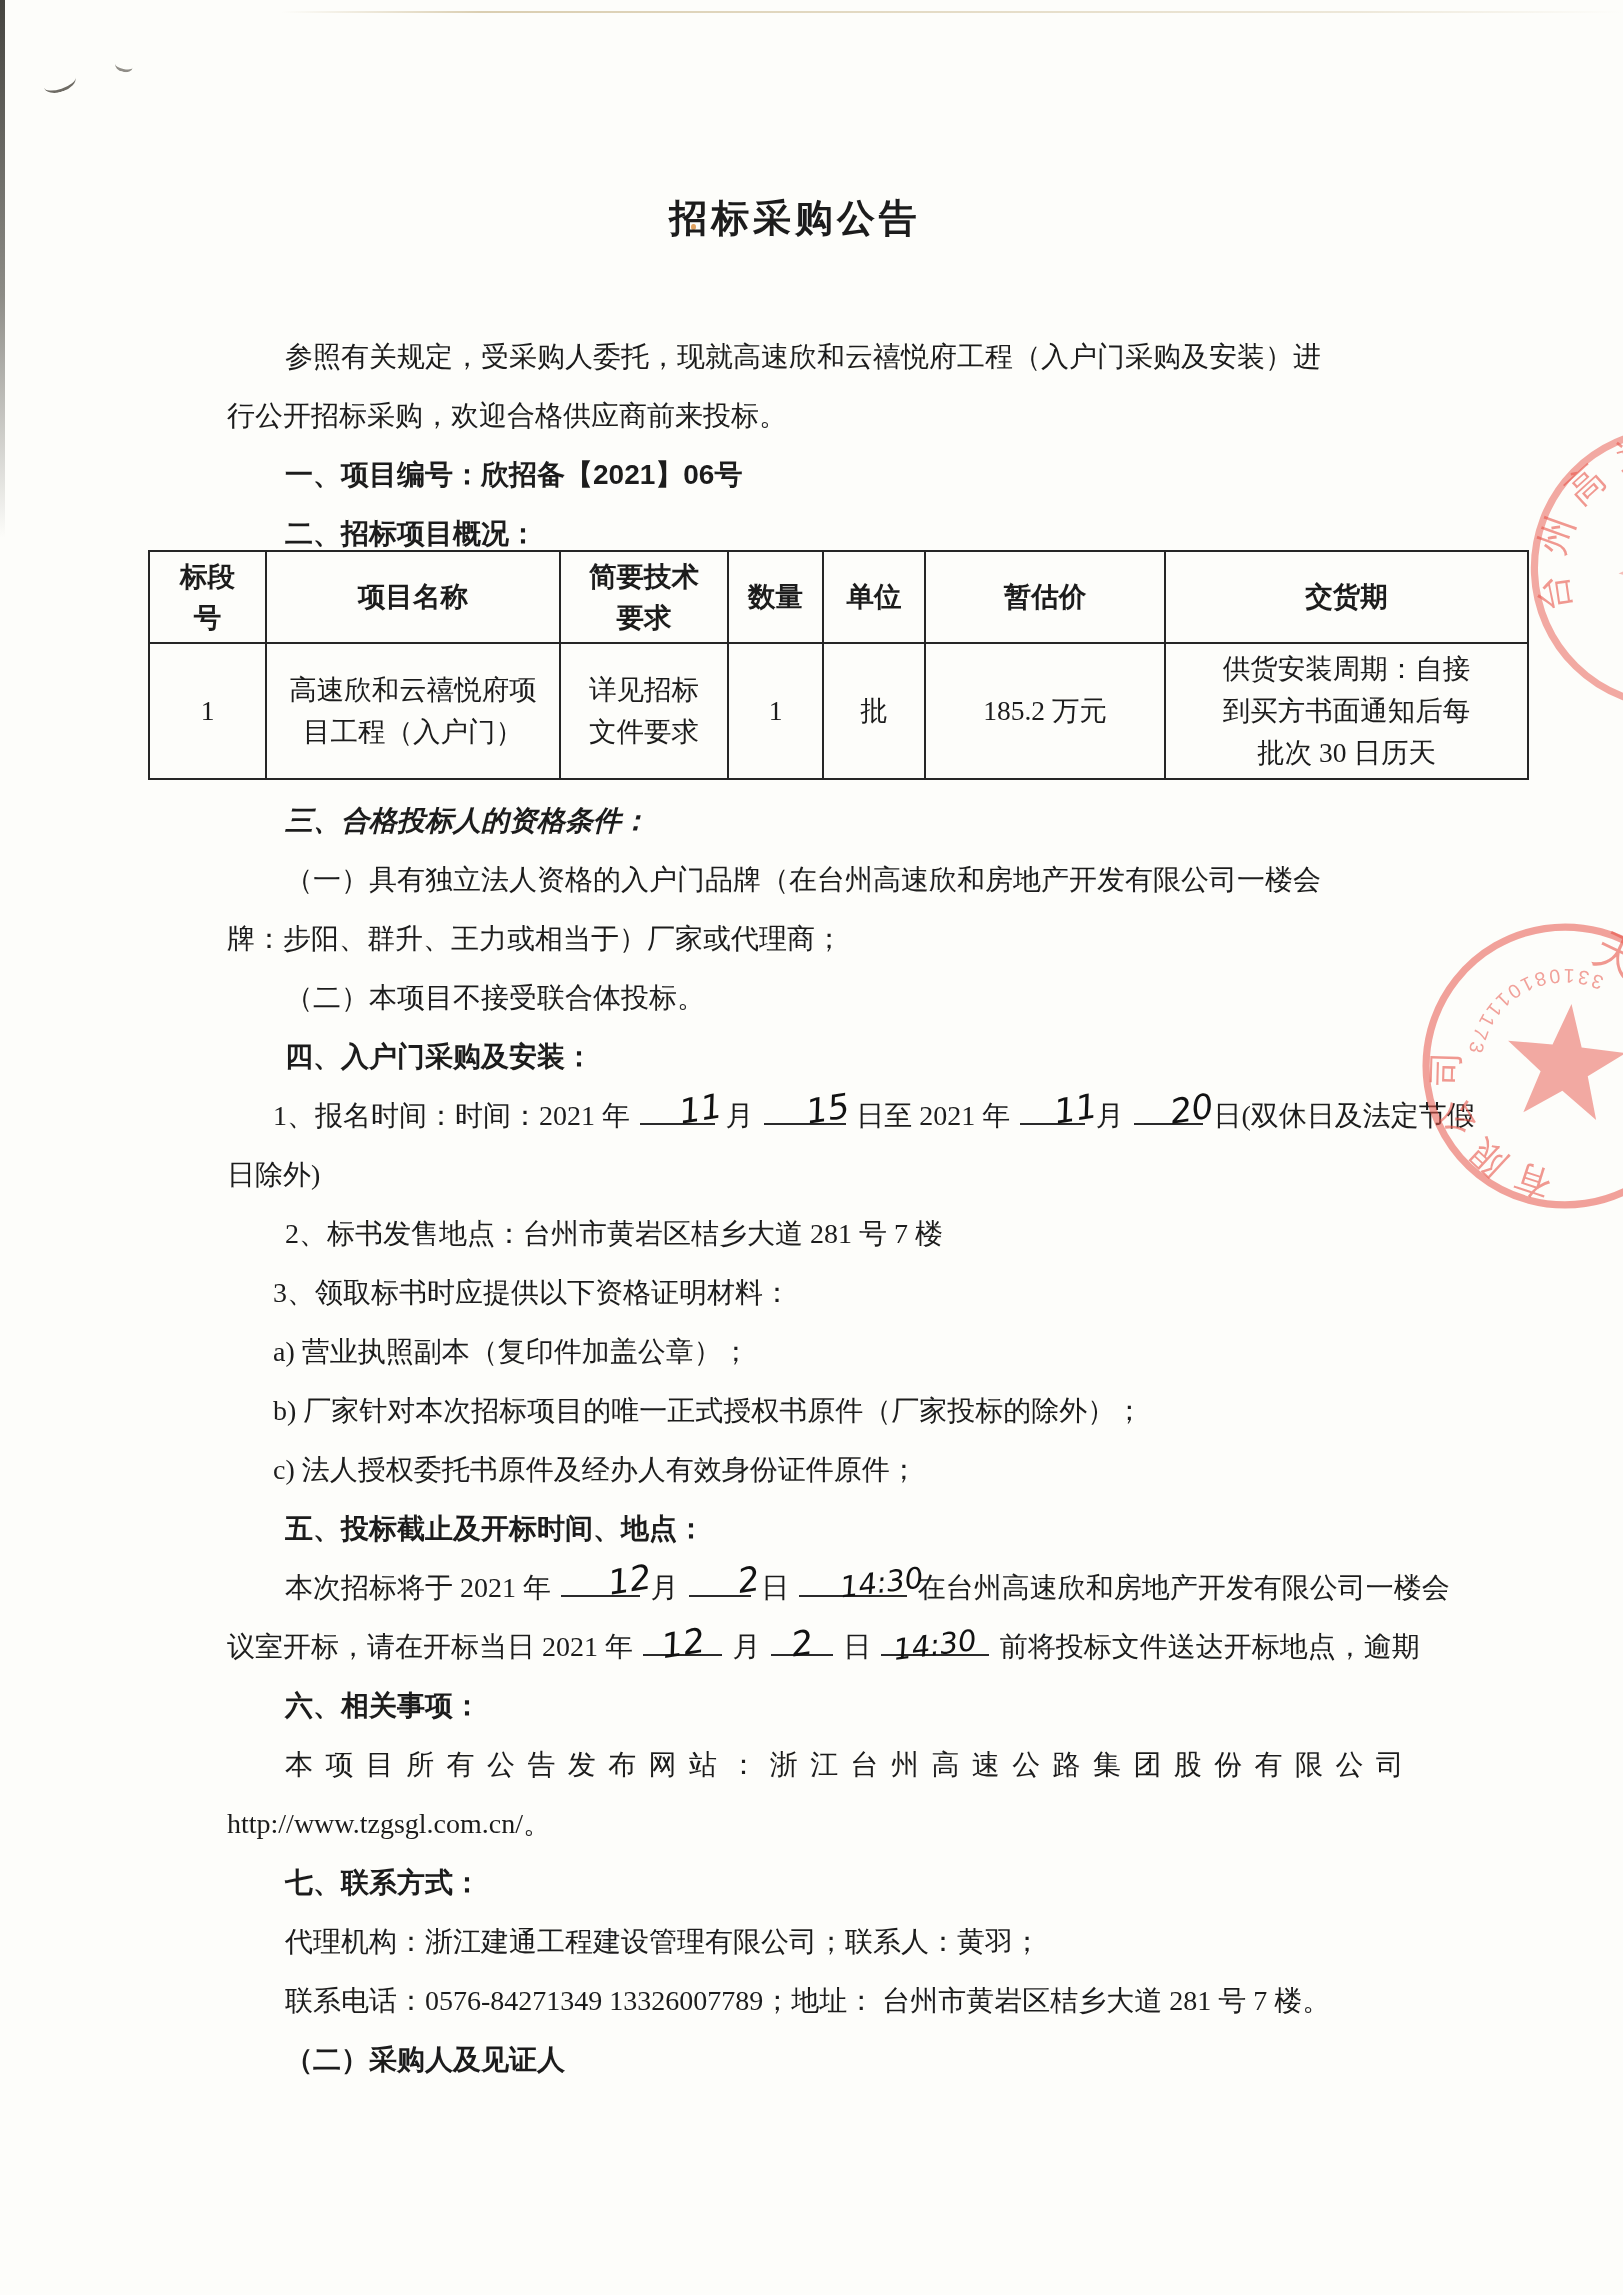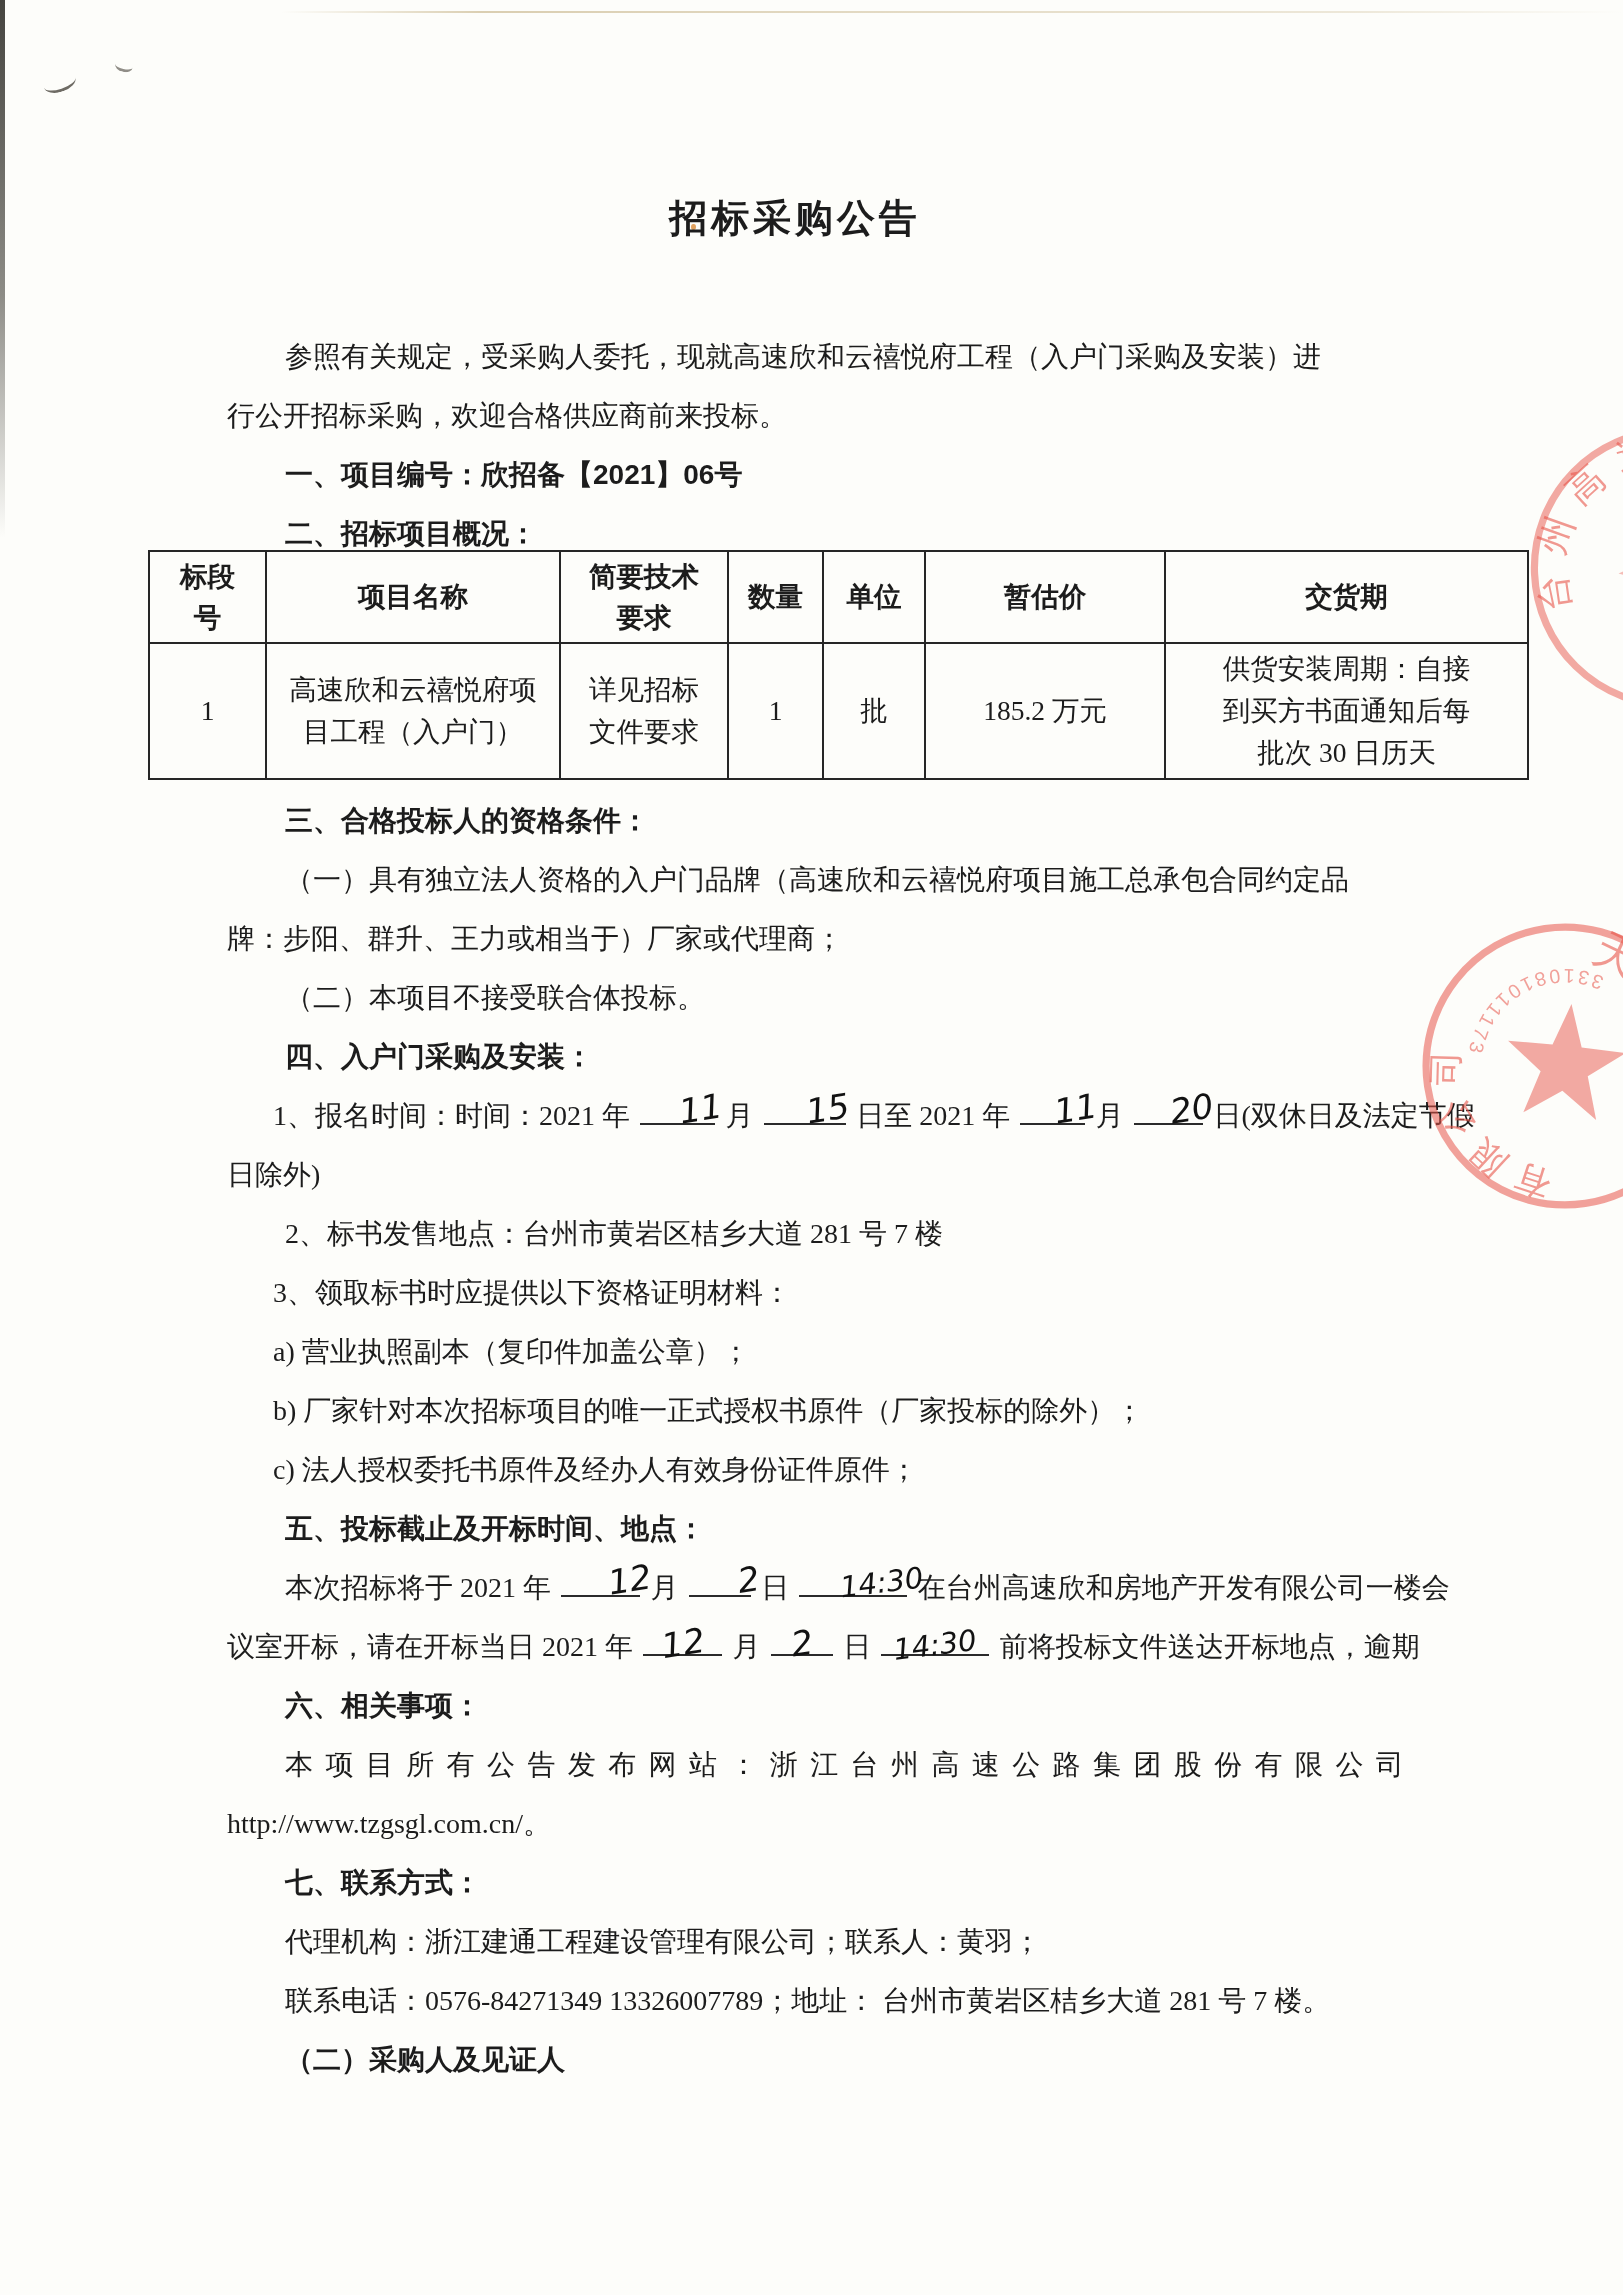--- a/index.html
+++ b/index.html
@@ -129,7 +129,7 @@
     </tbody>
       </table>
 
-    <p class="h ind" style="margin-top:11.8px;">三、合格投标人的资格条件：</p>
+    <p class="h ind" style="margin-top:11.8px;font-style:italic;">三、合格投标人的资格条件：</p>
     <p class="ind">（一）具有独立法人资格的入户门品牌（高速欣和云禧悦府项目施工总承包合同约定品</p>
     <p>牌：步阳、群升、王力或相当于）厂家或代理商；</p>
     <p class="ind">（二）本项目不接受联合体投标。</p>

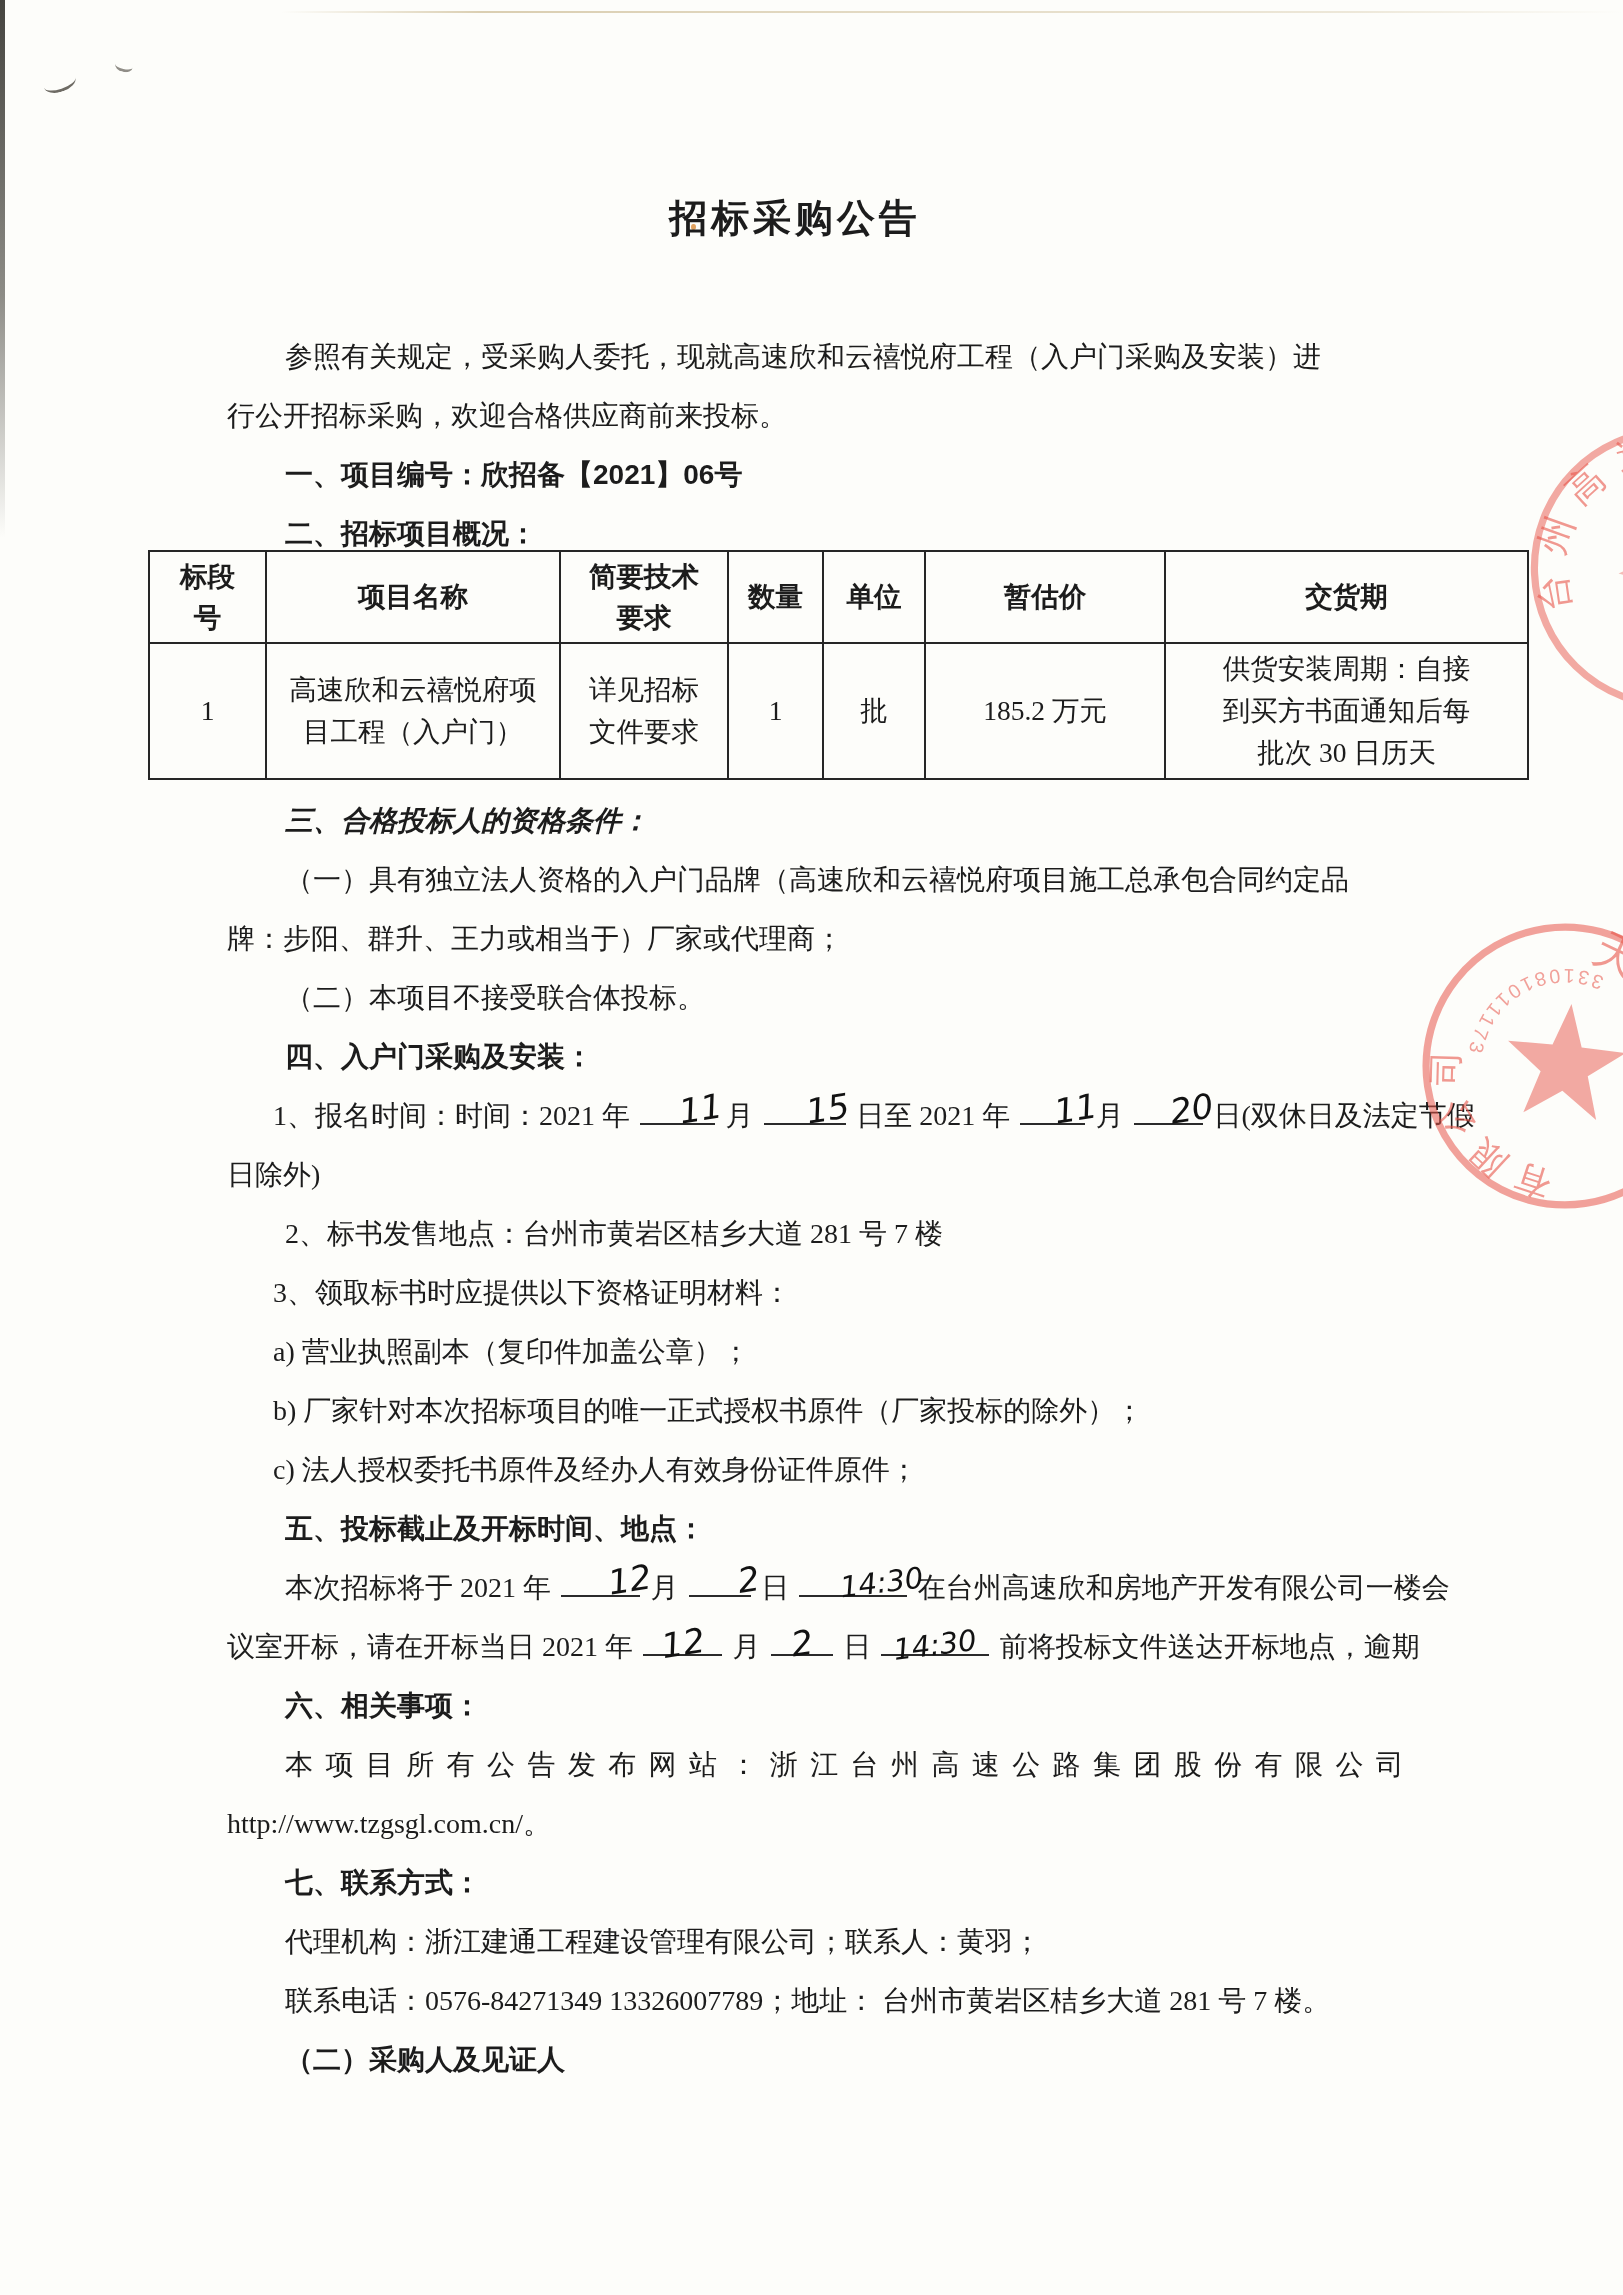--- a/index.html
+++ b/index.html
@@ -130,7 +130,7 @@
       </table>
 
     <p class="h ind" style="margin-top:11.8px;font-style:italic;">三、合格投标人的资格条件：</p>
-    <p class="ind">（一）具有独立法人资格的入户门品牌（高速欣和云禧悦府项目施工总承包合同约定品</p>
+    <p class="ind">（一）具有独立法人资格的入户门品牌（在台州高速欣和房地产开发有限公司一楼会</p>
     <p>牌：步阳、群升、王力或相当于）厂家或代理商；</p>
     <p class="ind">（二）本项目不接受联合体投标。</p>
 

